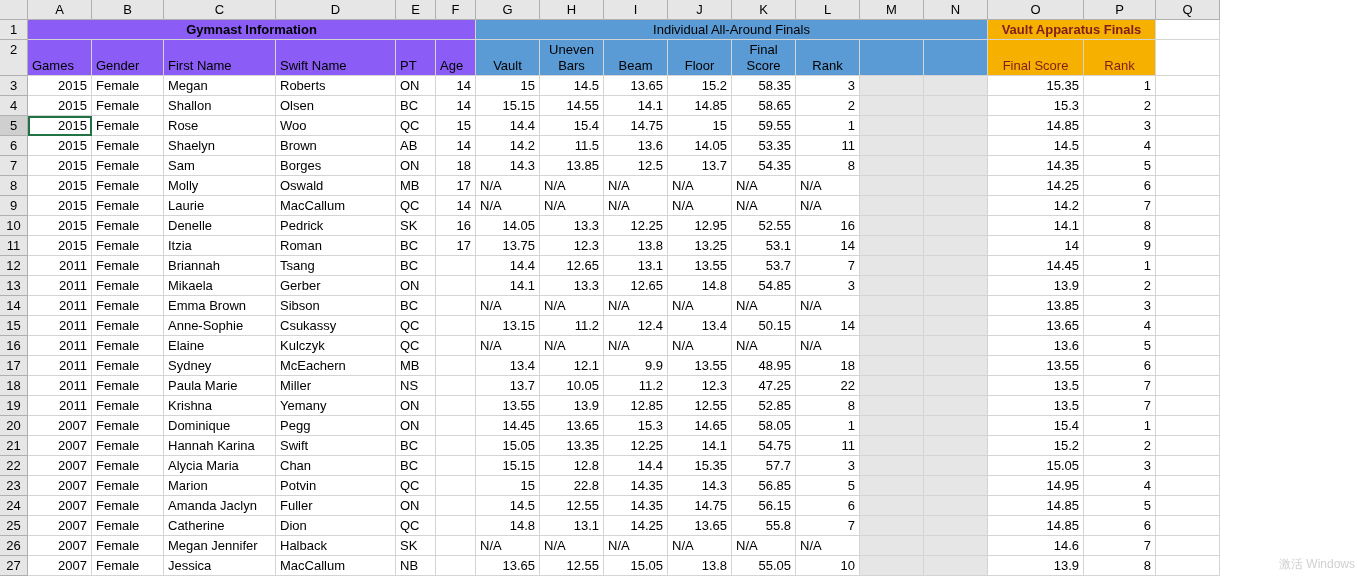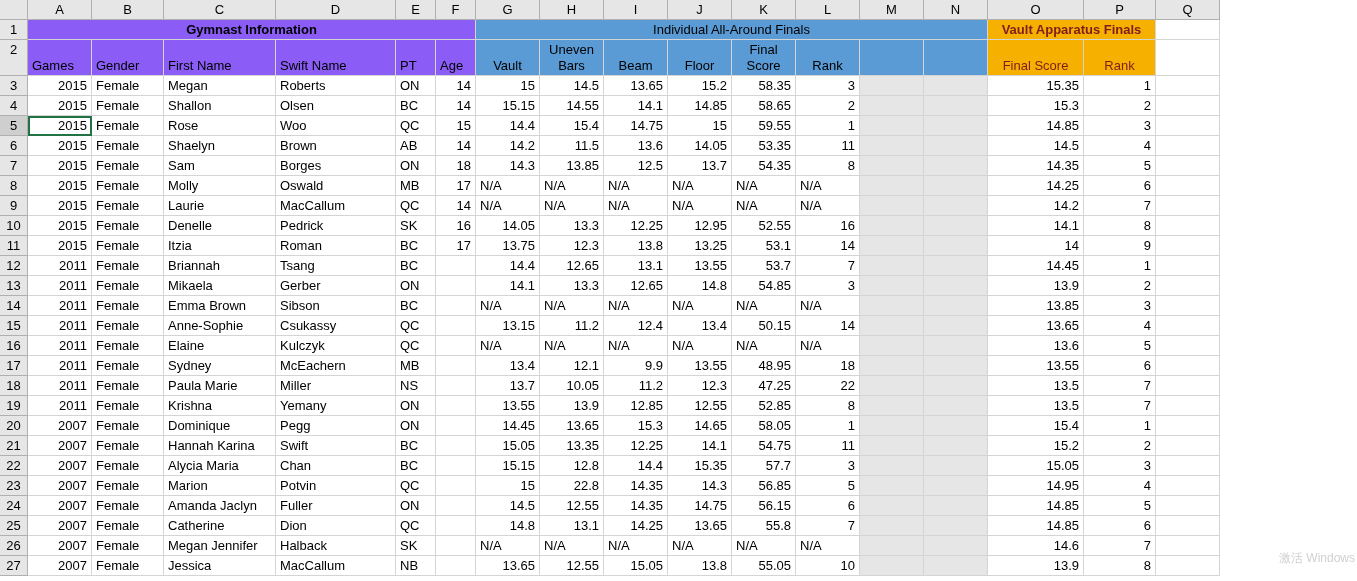--- a/index.html
+++ b/index.html
@@ -52,7 +52,7 @@
   .watermark {
     position: fixed;
     right: 2px;
-    bottom: 14px;
+    bottom: 8px;
     color: #d0d0d0;
     font-size: 12px;
     pointer-events: none;

